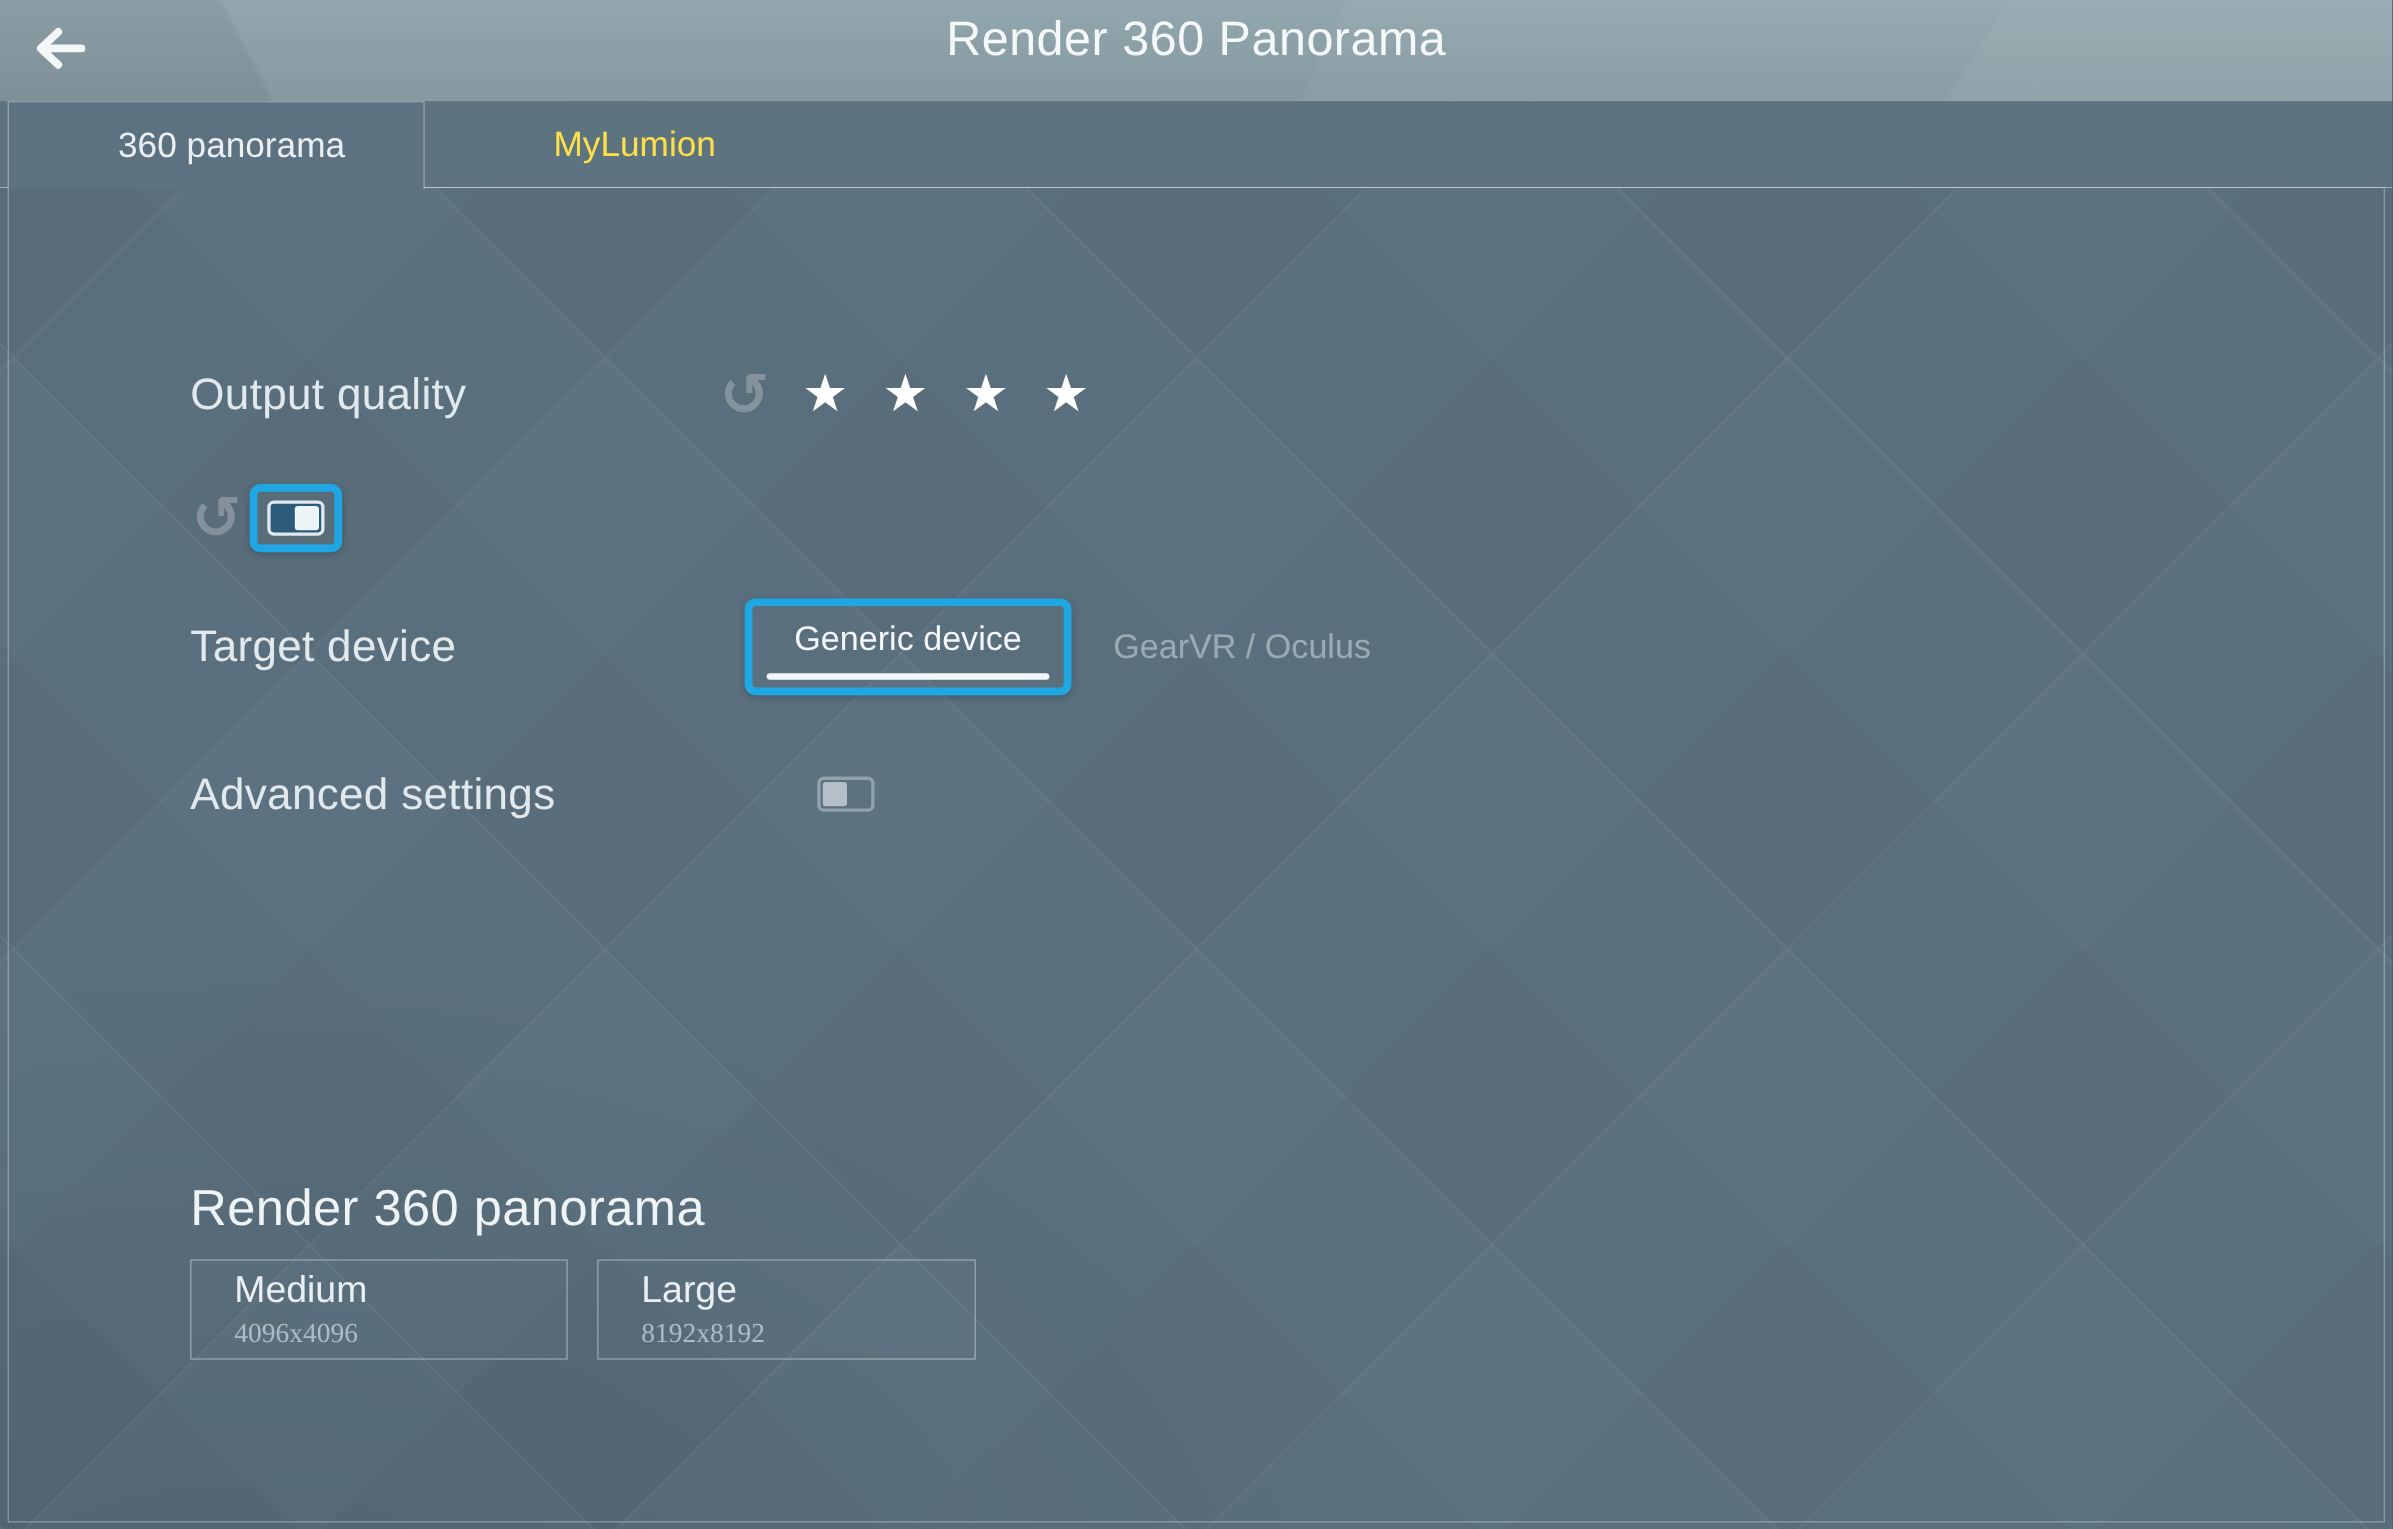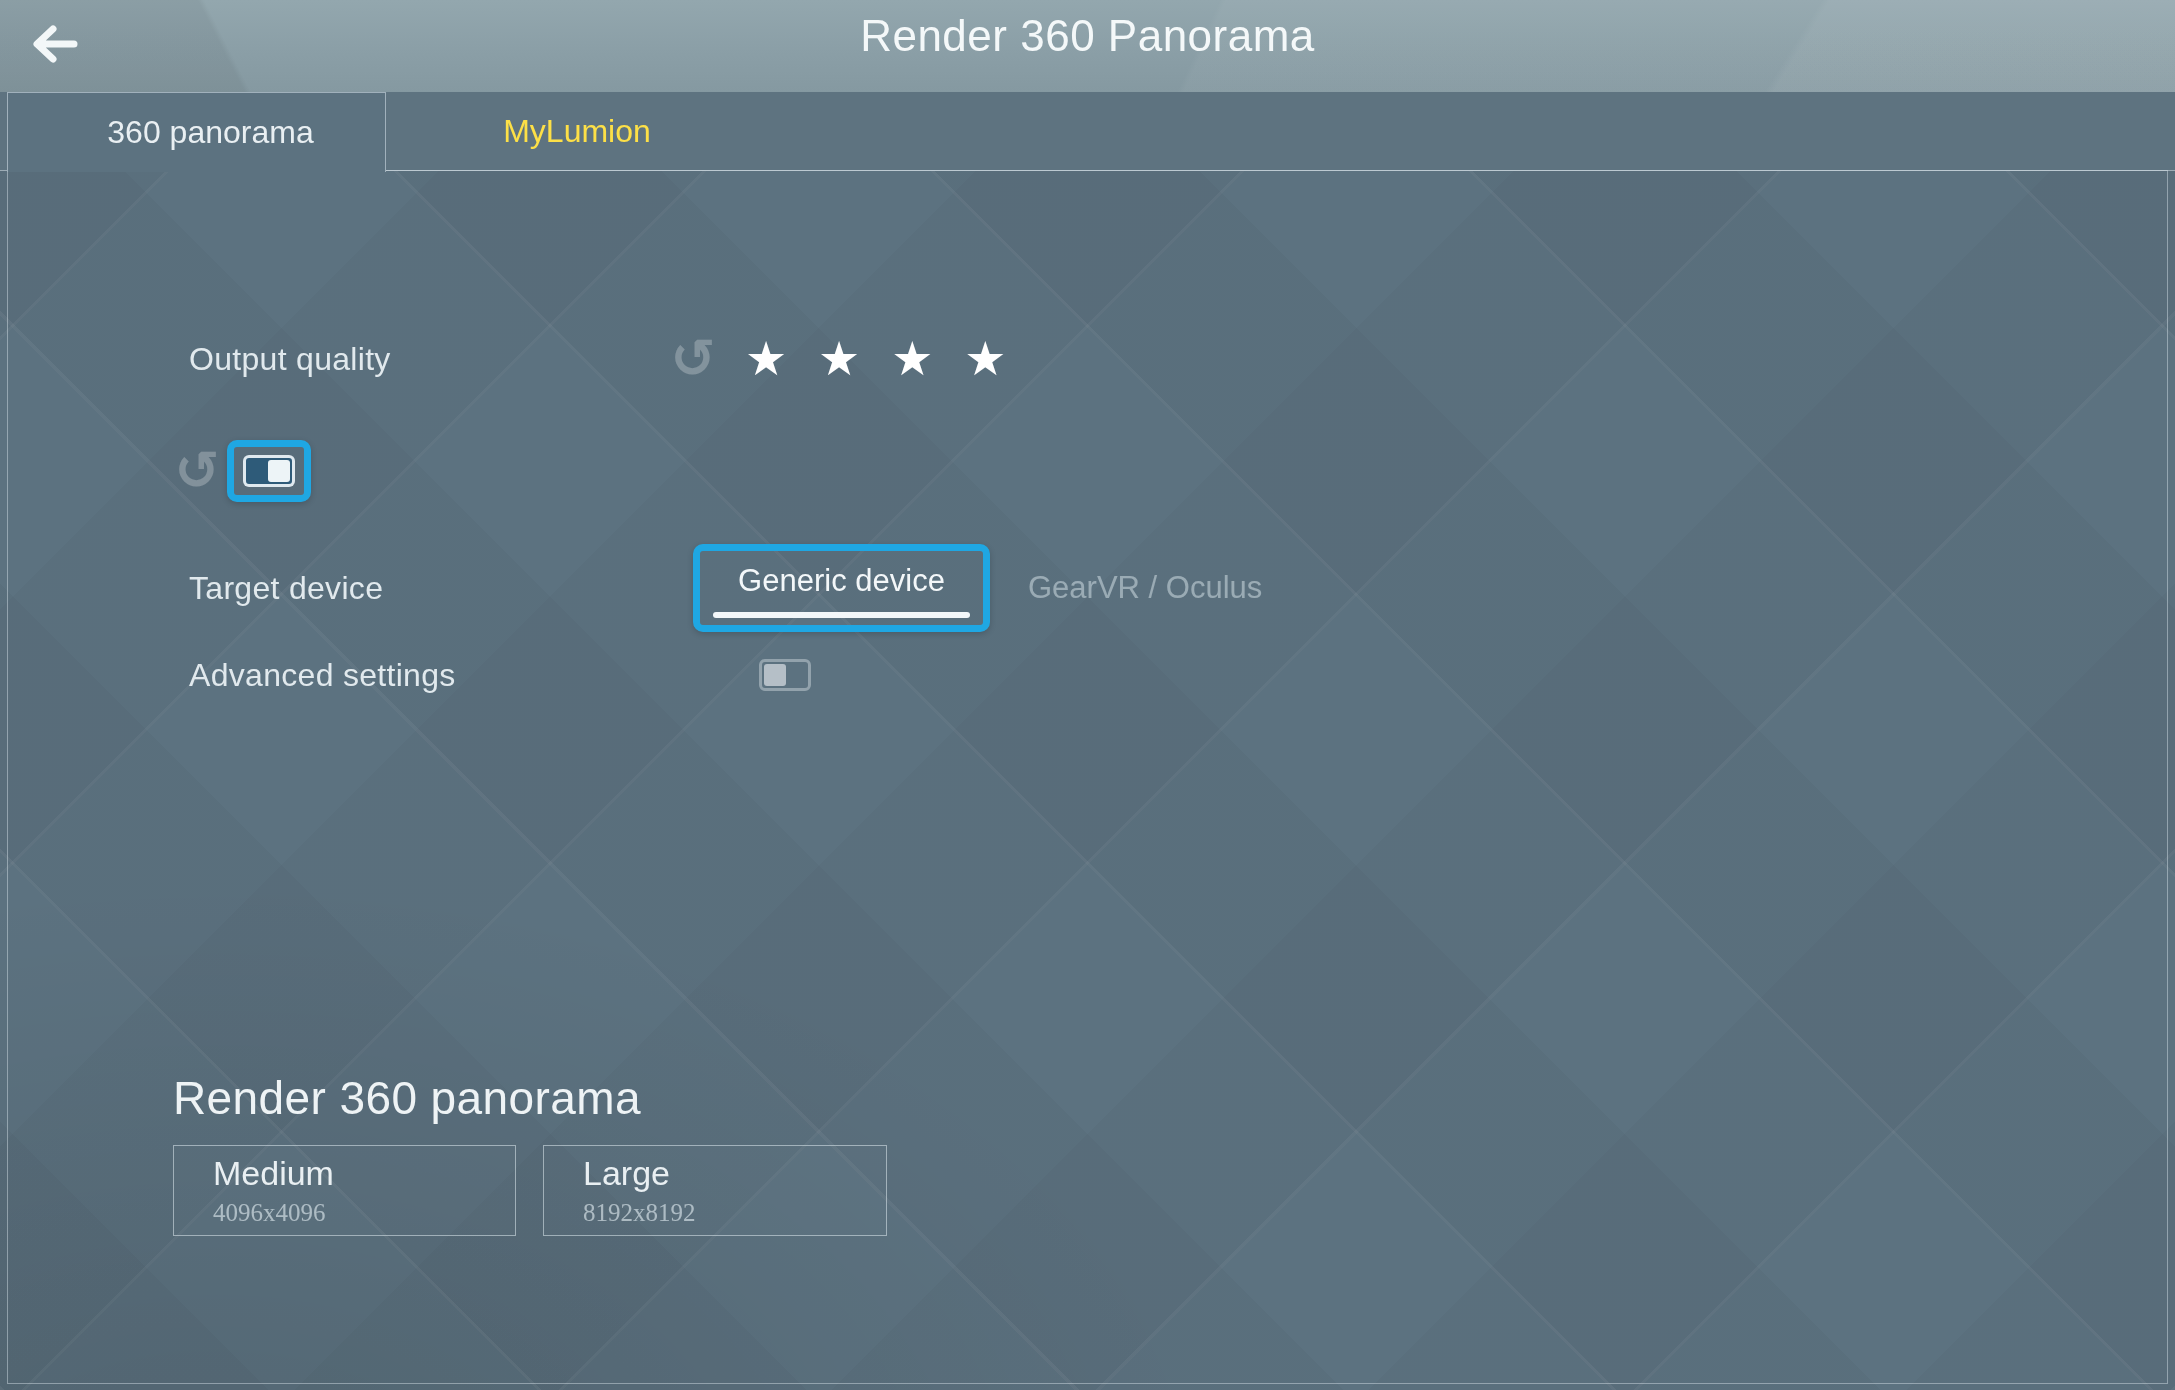--- a/index.html
+++ b/index.html
@@ -83,7 +83,7 @@
   .row-stereo   { top: 255px; }
   .row-target   { top: 372px; }
   .row-advanced { top: 459px; gap: 20px; }
-  .row-label { width: 480px; font-size: 32px; color: #e1e9ed; letter-spacing: 0.3px; margin-left: 16px; }
+  .row-label { width: 480px; font-size: 40px; color: #e1e9ed; letter-spacing: 0.3px; }
 
   .reset-icon {
     width: 48px; text-align: center;

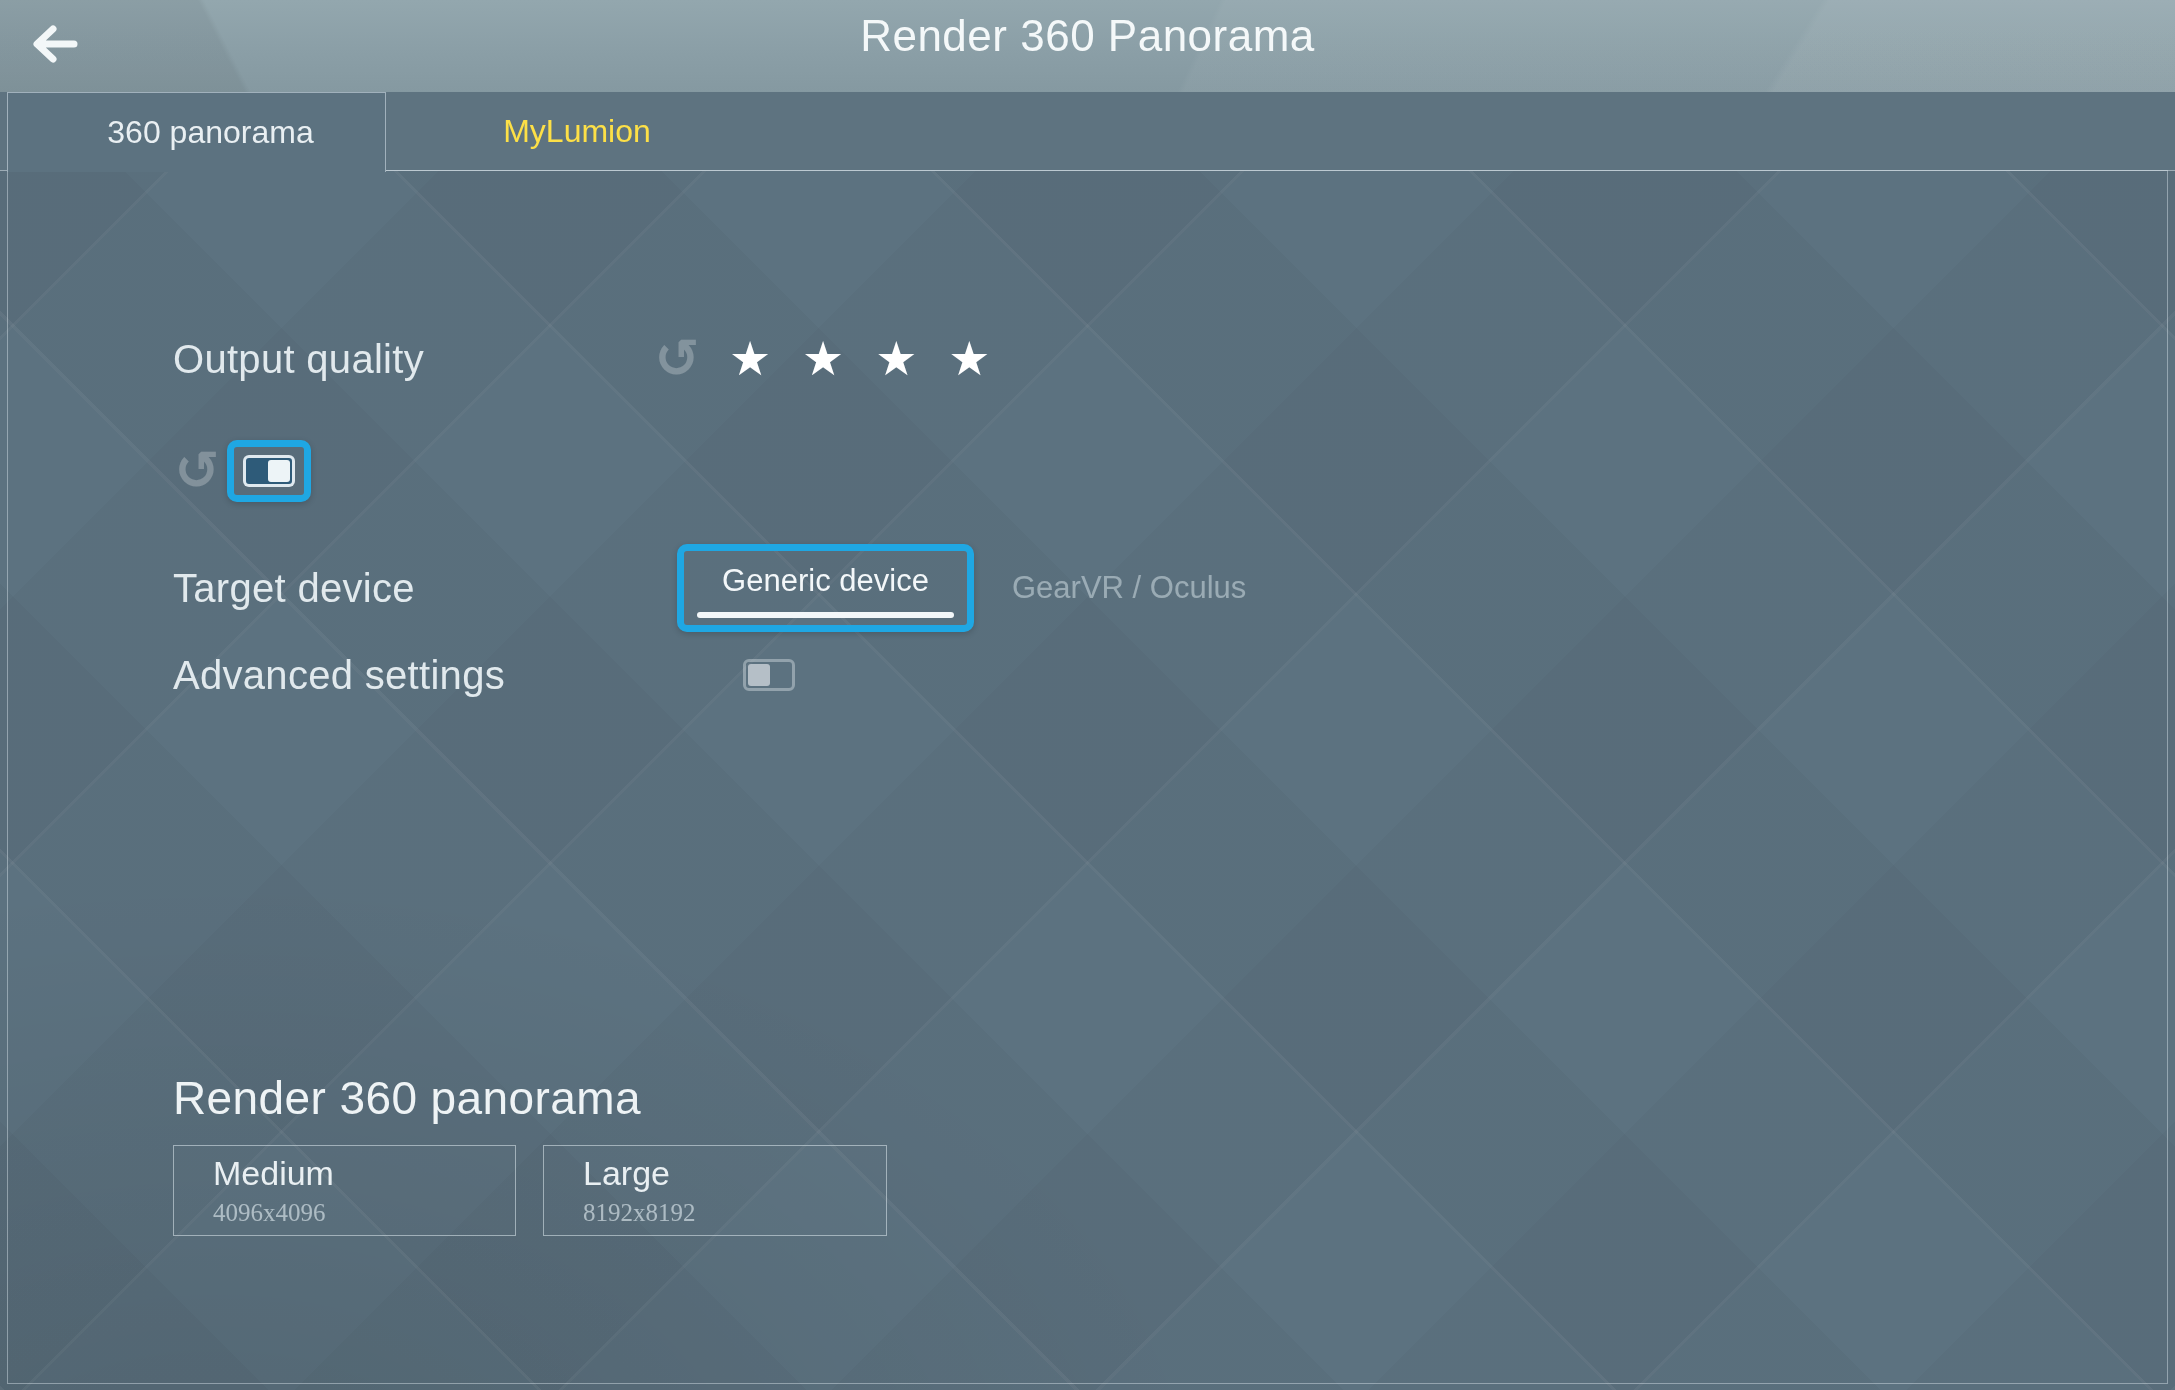--- a/index.html
+++ b/index.html
@@ -82,7 +82,7 @@
   .row-output   { top: 143px; }
   .row-stereo   { top: 255px; }
   .row-target   { top: 372px; }
-  .row-advanced { top: 459px; gap: 20px; }
+  .row-advanced { top: 506px; gap: 20px; }
   .row-label { width: 480px; font-size: 40px; color: #e1e9ed; letter-spacing: 0.3px; }
 
   .reset-icon {

